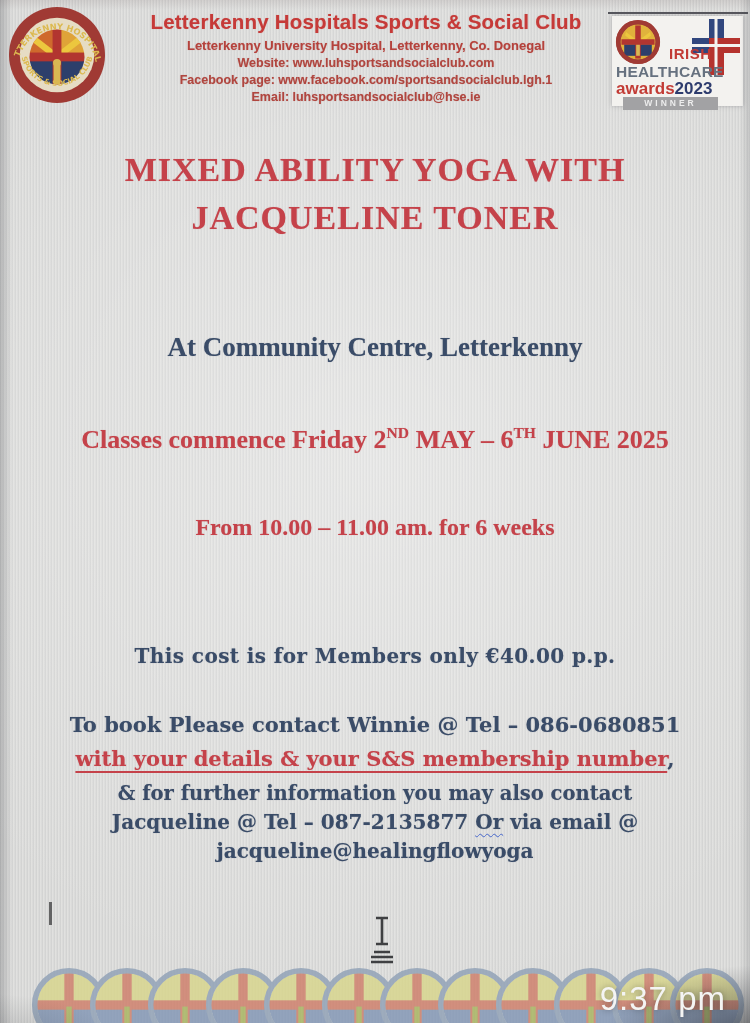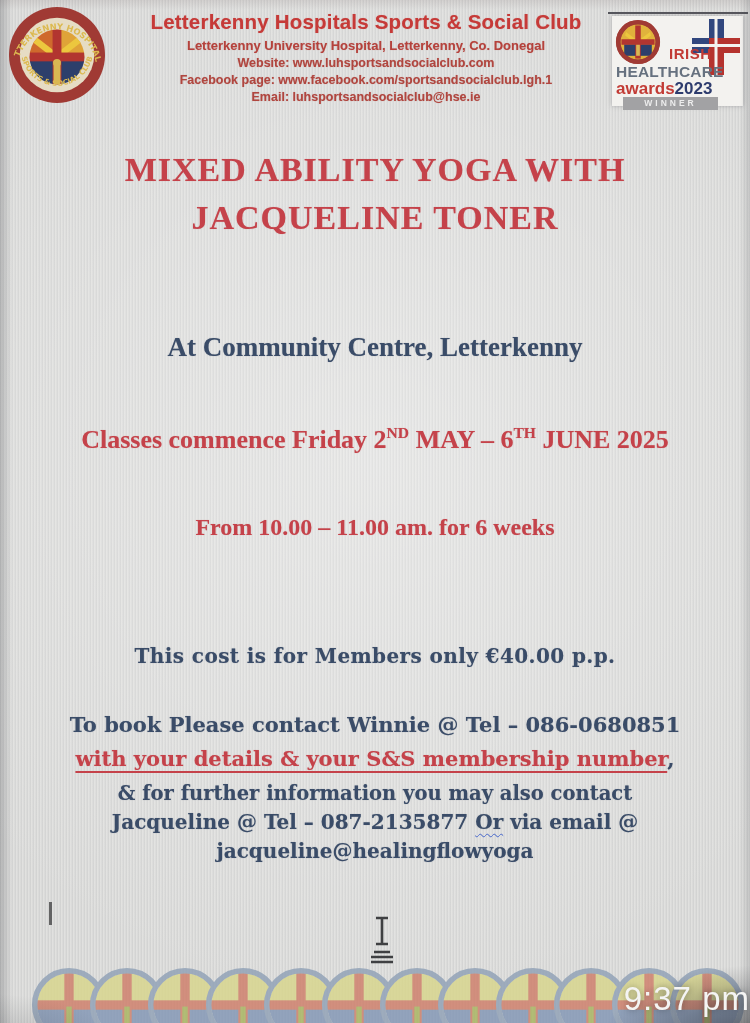--- a/index.html
+++ b/index.html
@@ -79,7 +79,7 @@
       linear-gradient(270deg, rgba(70,72,78,0.18) 0, rgba(70,72,78,0) 10px),
       linear-gradient(180deg, rgba(130,115,115,0.16) 0, rgba(0,0,0,0) 10px);
   }
-  .clock{right:0;top:980px;z-index:60;font-size:33px;font-weight:400;color:#f4f4f3;
+  .clock{right:24px;top:980px;z-index:60;font-size:33px;font-weight:400;color:#f4f4f3;
     letter-spacing:1px;text-shadow:0 0 6px rgba(0,0,0,0.35);text-align:right;}
 </style>
 </head>

